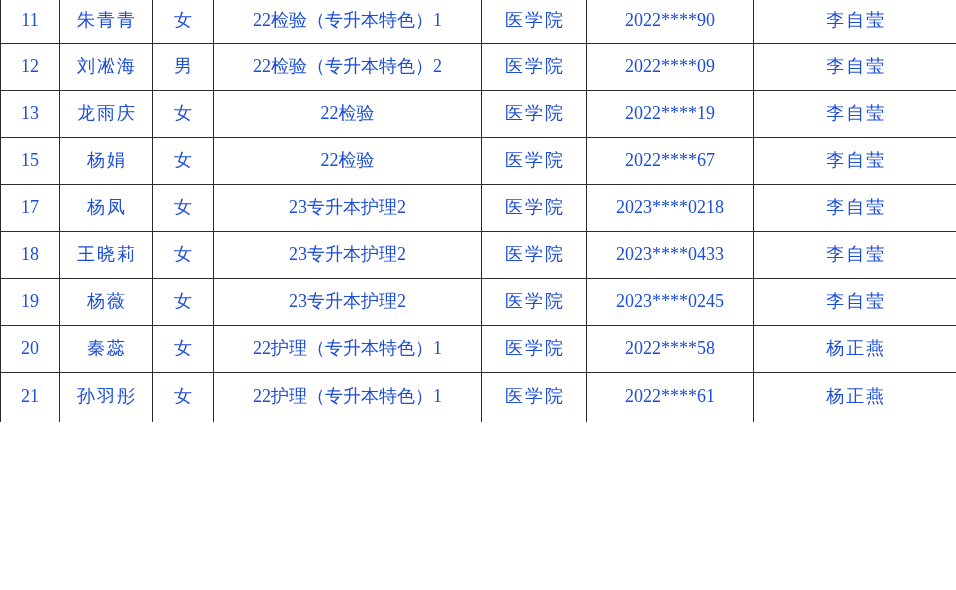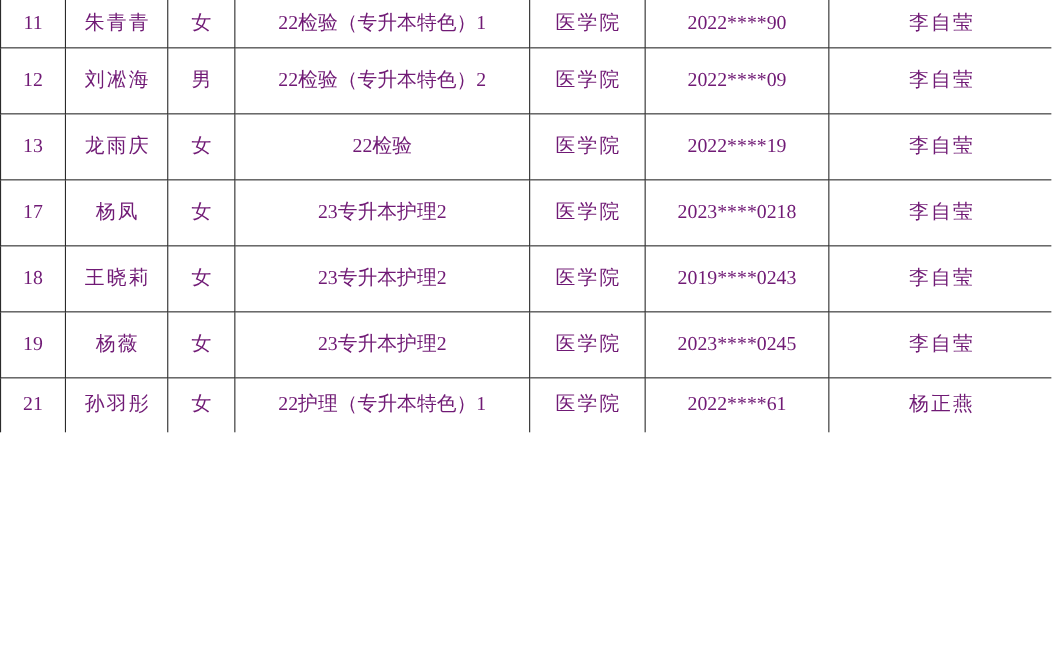--- a/index.html
+++ b/index.html
@@ -14,7 +14,7 @@
     overflow: hidden;
     background: #ffffff;
     font-family: "Liberation Serif", "DejaVu Serif", serif;
-    color: #701a75;
+    color: #1d4ed8;
   }
   table.roster {
     width: 956px;

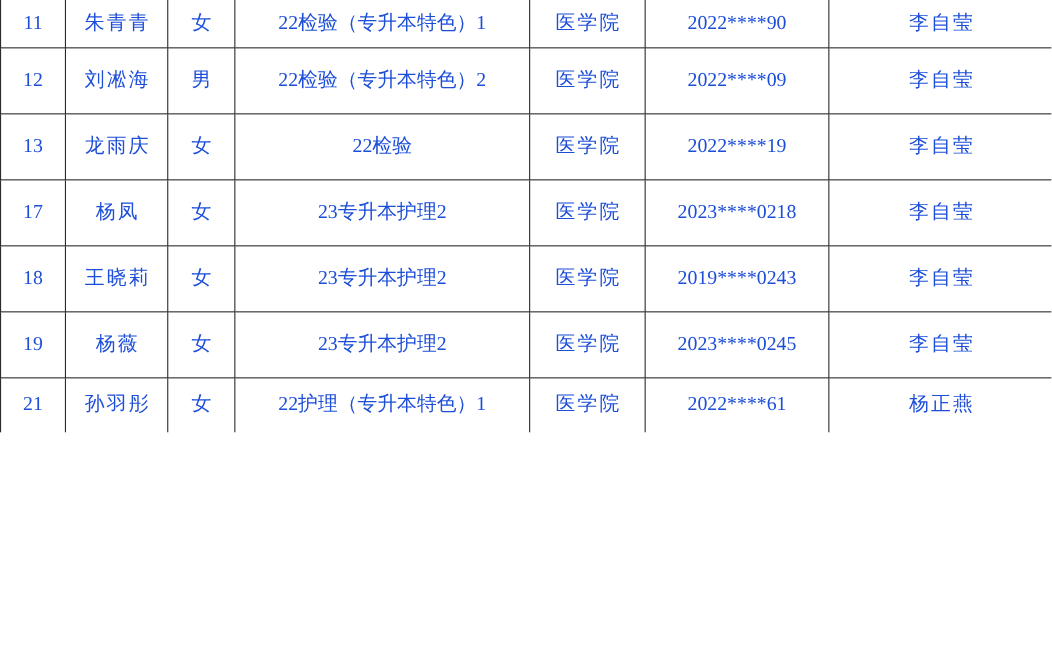--- a/index.html
+++ b/index.html
@@ -36,7 +36,7 @@
   table.roster tr:last-child td  { border-bottom: none; }
   table.roster td:last-child     { border-right: none; margin-top: 33px; }
 
-  table.roster tr { height: 60px; }
+  table.roster tr { height: 47px; }
   table.roster tr:first-child { height: 43px; }
   table.roster tr:last-child  { height: 50px; }
 

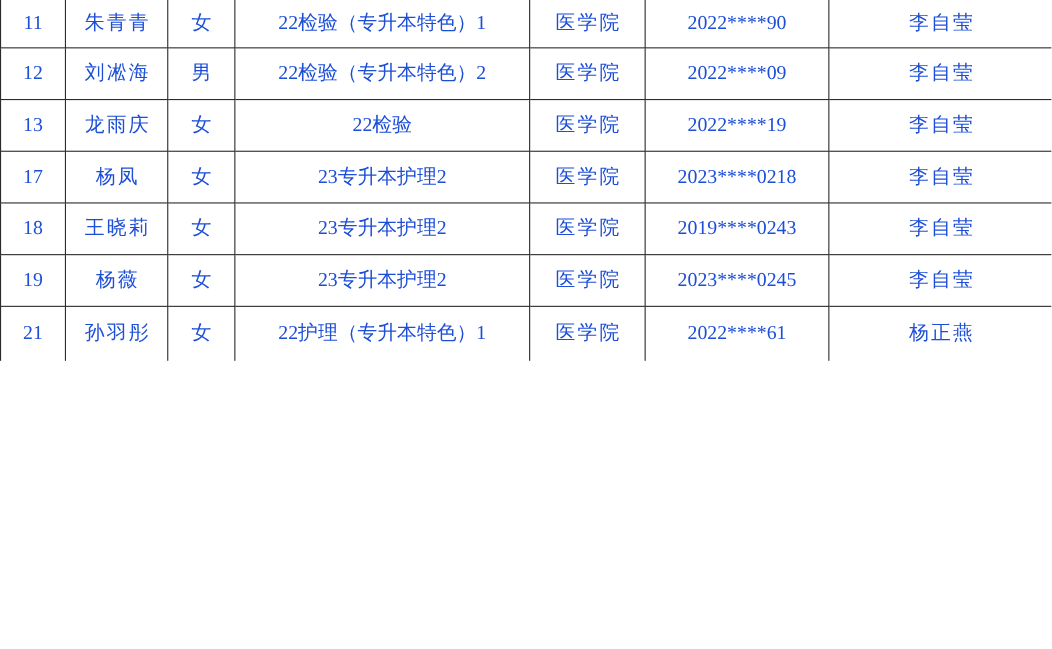--- a/index.html
+++ b/index.html
@@ -94,6 +94,15 @@
     <td data-field="teacher">李自莹</td>
   </tr>
         <tr>
+    <td data-field="no">15</td>
+    <td data-field="name">杨娟</td>
+    <td data-field="gender">女</td>
+    <td data-field="class">22检验</td>
+    <td data-field="college">医学院</td>
+    <td data-field="student_id">2022****67</td>
+    <td data-field="teacher">李自莹</td>
+  </tr>
+        <tr>
     <td data-field="no">17</td>
     <td data-field="name">杨凤</td>
     <td data-field="gender">女</td>

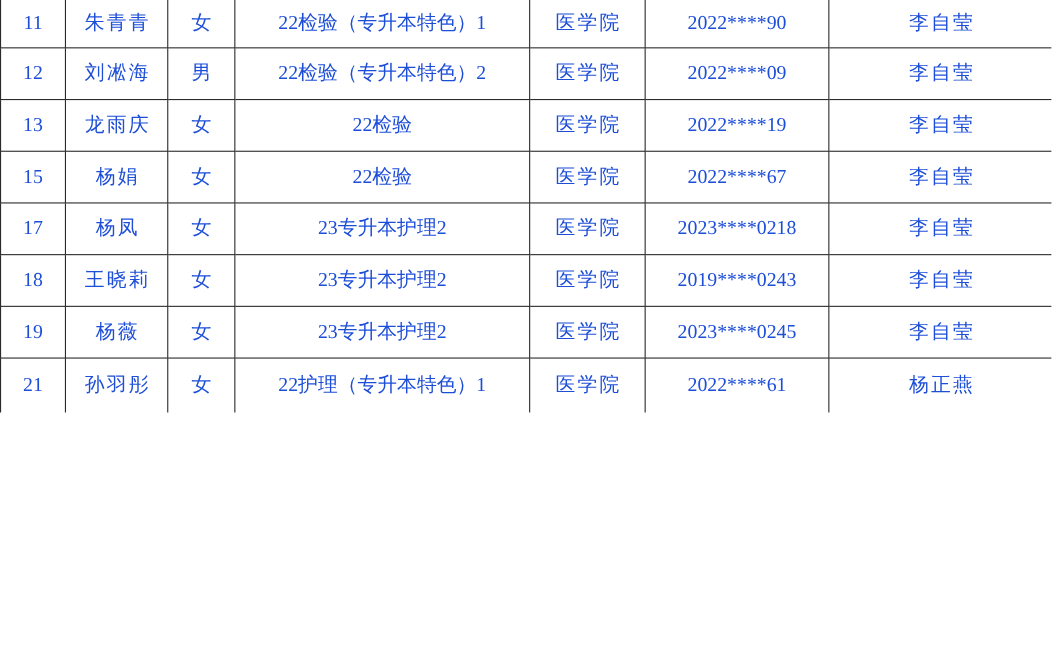--- a/index.html
+++ b/index.html
@@ -117,7 +117,7 @@
     <td data-field="gender">女</td>
     <td data-field="class">23专升本护理2</td>
     <td data-field="college">医学院</td>
-    <td data-field="student_id">2019****0243</td>
+    <td data-field="student_id">2023****0433</td>
     <td data-field="teacher">李自莹</td>
   </tr>
         <tr>

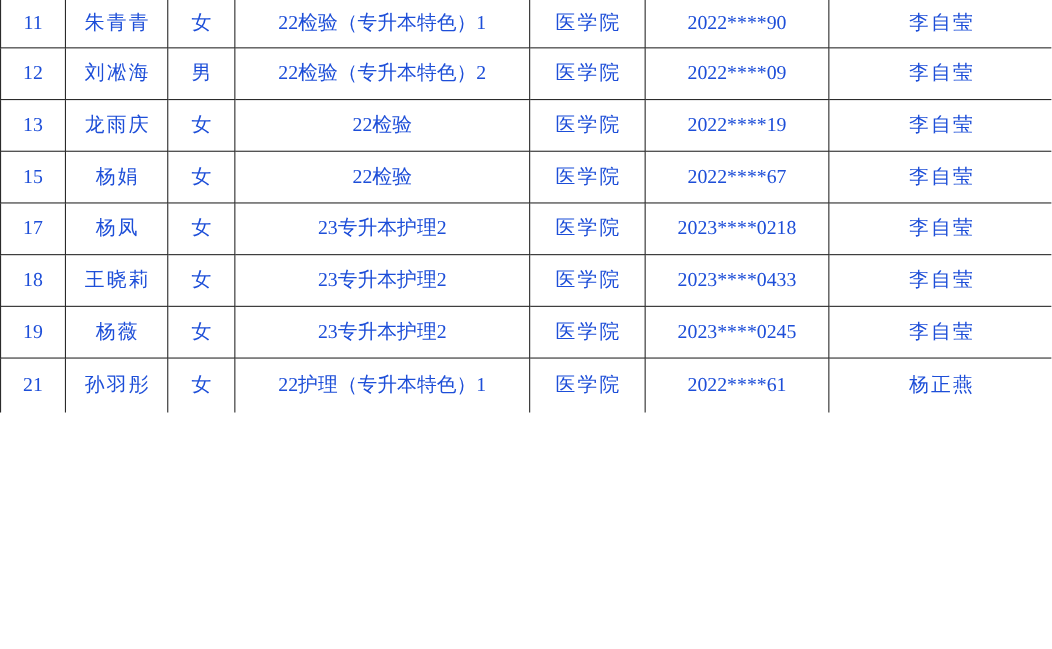--- a/index.html
+++ b/index.html
@@ -130,6 +130,15 @@
     <td data-field="teacher">李自莹</td>
   </tr>
         <tr>
+    <td data-field="no">20</td>
+    <td data-field="name">秦蕊</td>
+    <td data-field="gender">女</td>
+    <td data-field="class">22护理（专升本特色）1</td>
+    <td data-field="college">医学院</td>
+    <td data-field="student_id">2022****58</td>
+    <td data-field="teacher">杨正燕</td>
+  </tr>
+        <tr>
     <td data-field="no">21</td>
     <td data-field="name">孙羽彤</td>
     <td data-field="gender">女</td>

